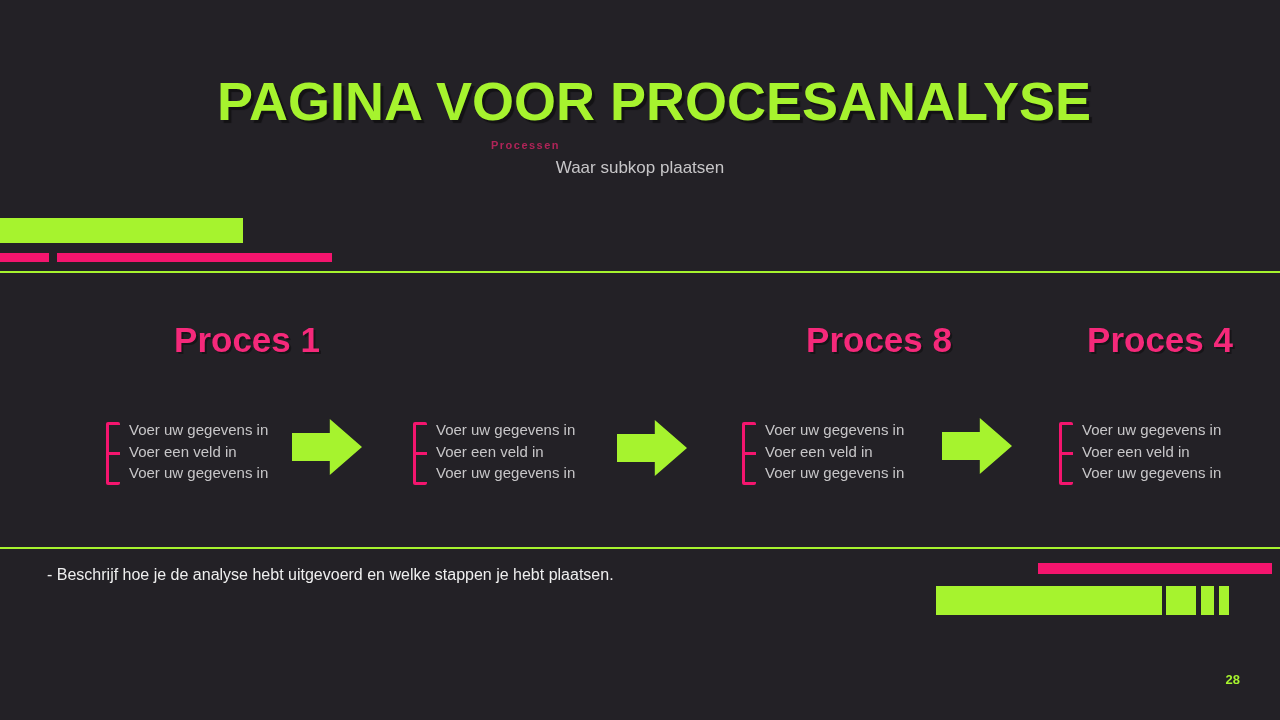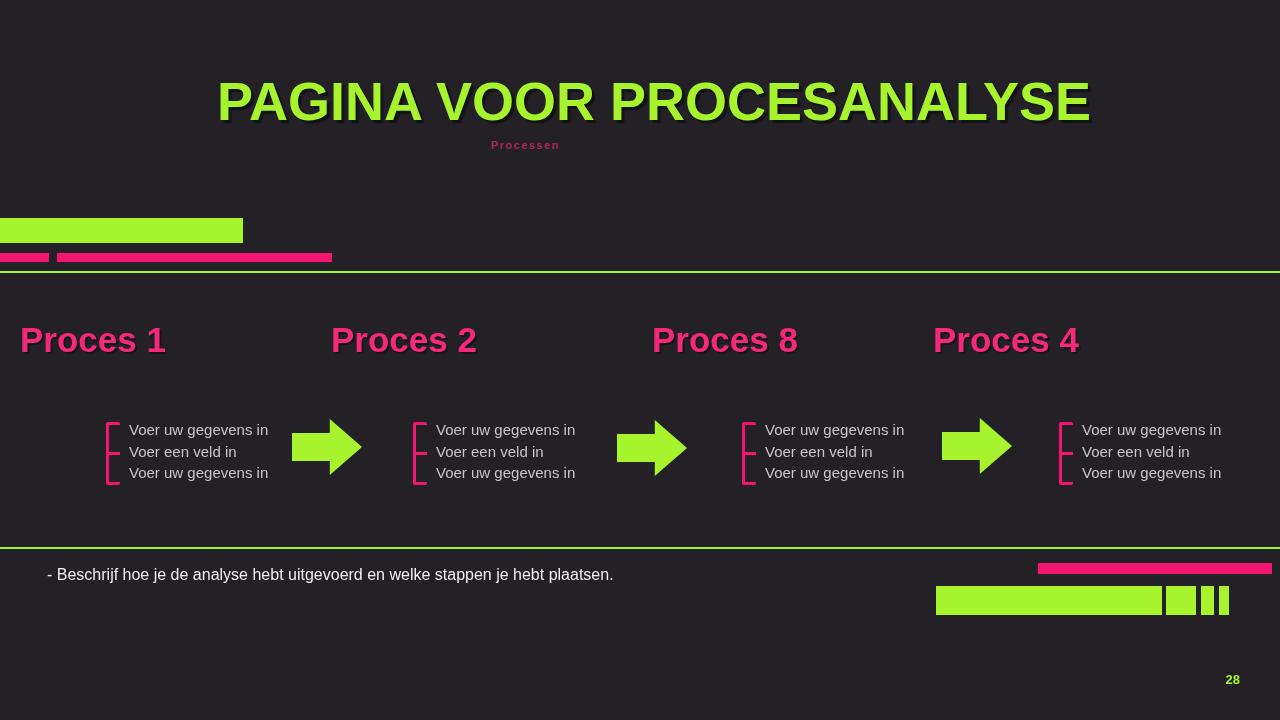--- a/index.html
+++ b/index.html
@@ -135,6 +135,7 @@
 
   <div class="abs title">PAGINA VOOR PROCESANALYSE</div>
   <div class="abs eyebrow">Processen</div>
+  <div class="abs subtitle">Waar subkop plaatsen</div>
 
   <div class="bar green" style="left:0; top:218px; width:243px; height:25px;"></div>
   <div class="bar pink" style="left:0; top:253px; width:49px; height:9px;"></div>

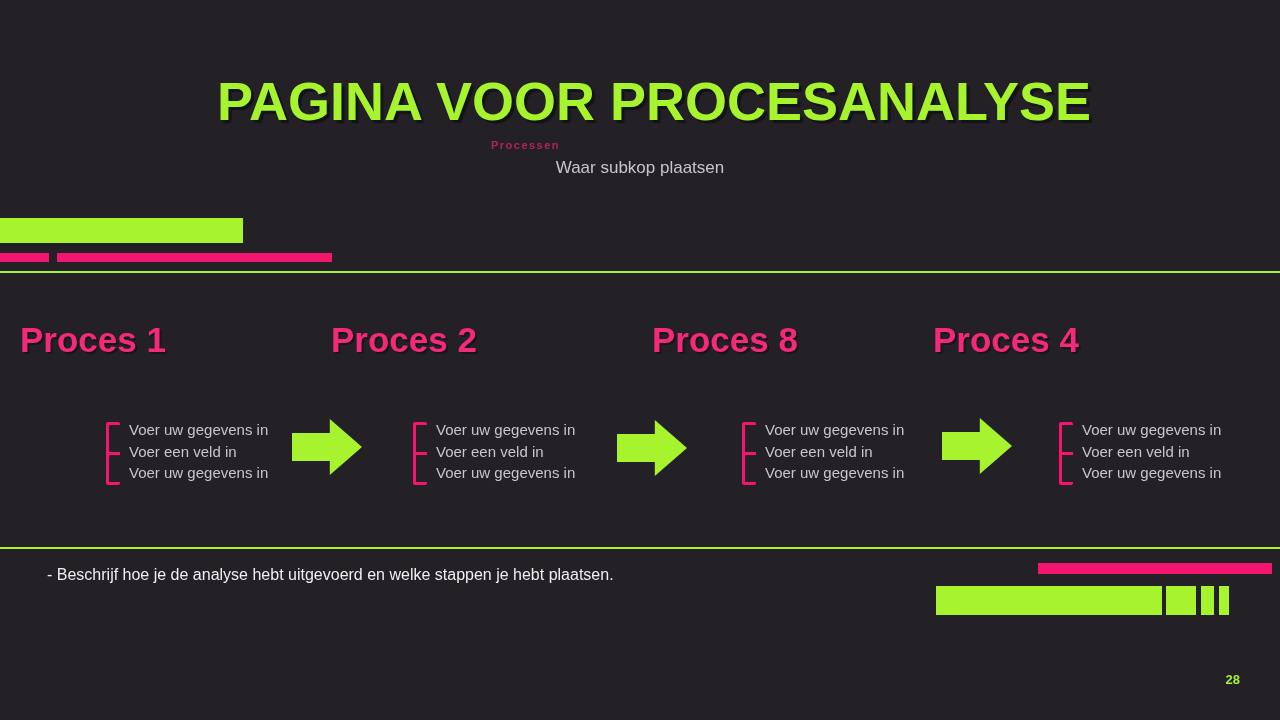--- a/index.html
+++ b/index.html
@@ -66,7 +66,7 @@
     position: absolute;
     top: 320px;
     width: 300px;
-    text-align: left;
+    text-align: right;
     font-size: 35px;
     font-weight: 700;
     color: var(--heading-pink);

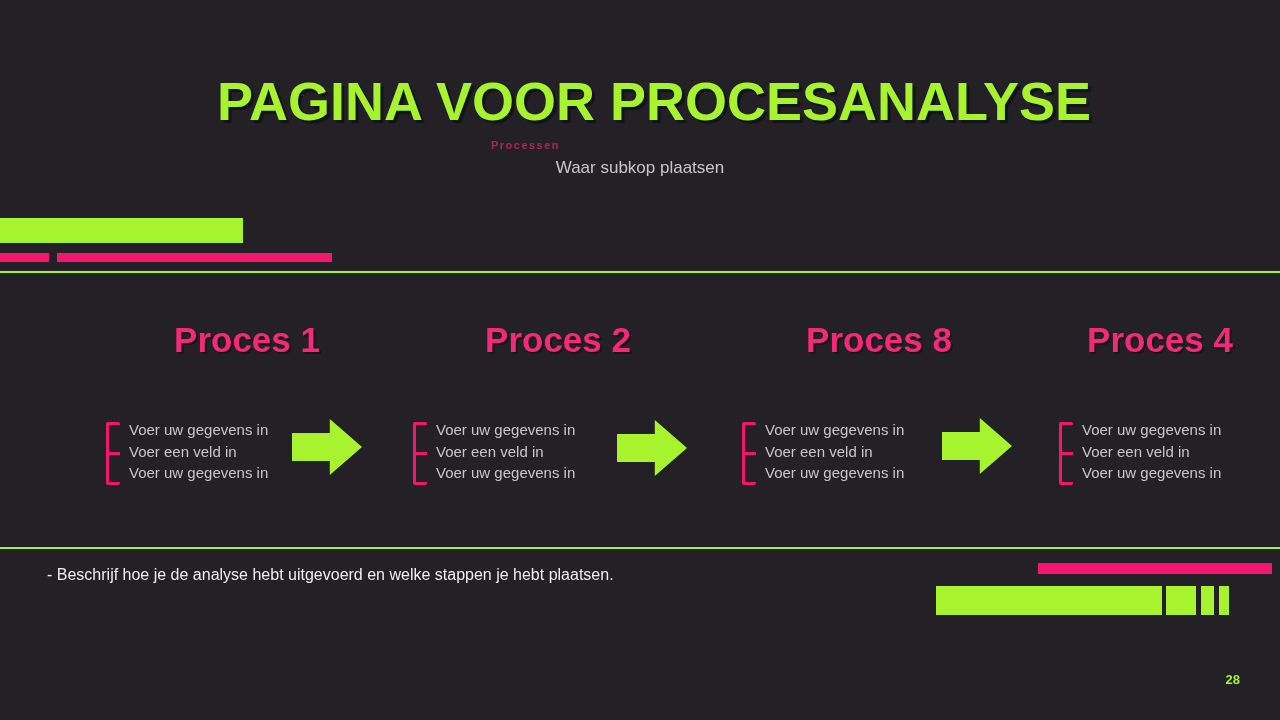--- a/index.html
+++ b/index.html
@@ -154,7 +154,6 @@
 
   <div class="flow-arrow" style="left:292px; top:419px;"></div>
 
-  <div class="proc-title" style="left:331px;">Proces 2</div>
   <div class="proc-body" style="left:405px;">
     <div class="bracket"></div>
     <div class="proc-lines">

